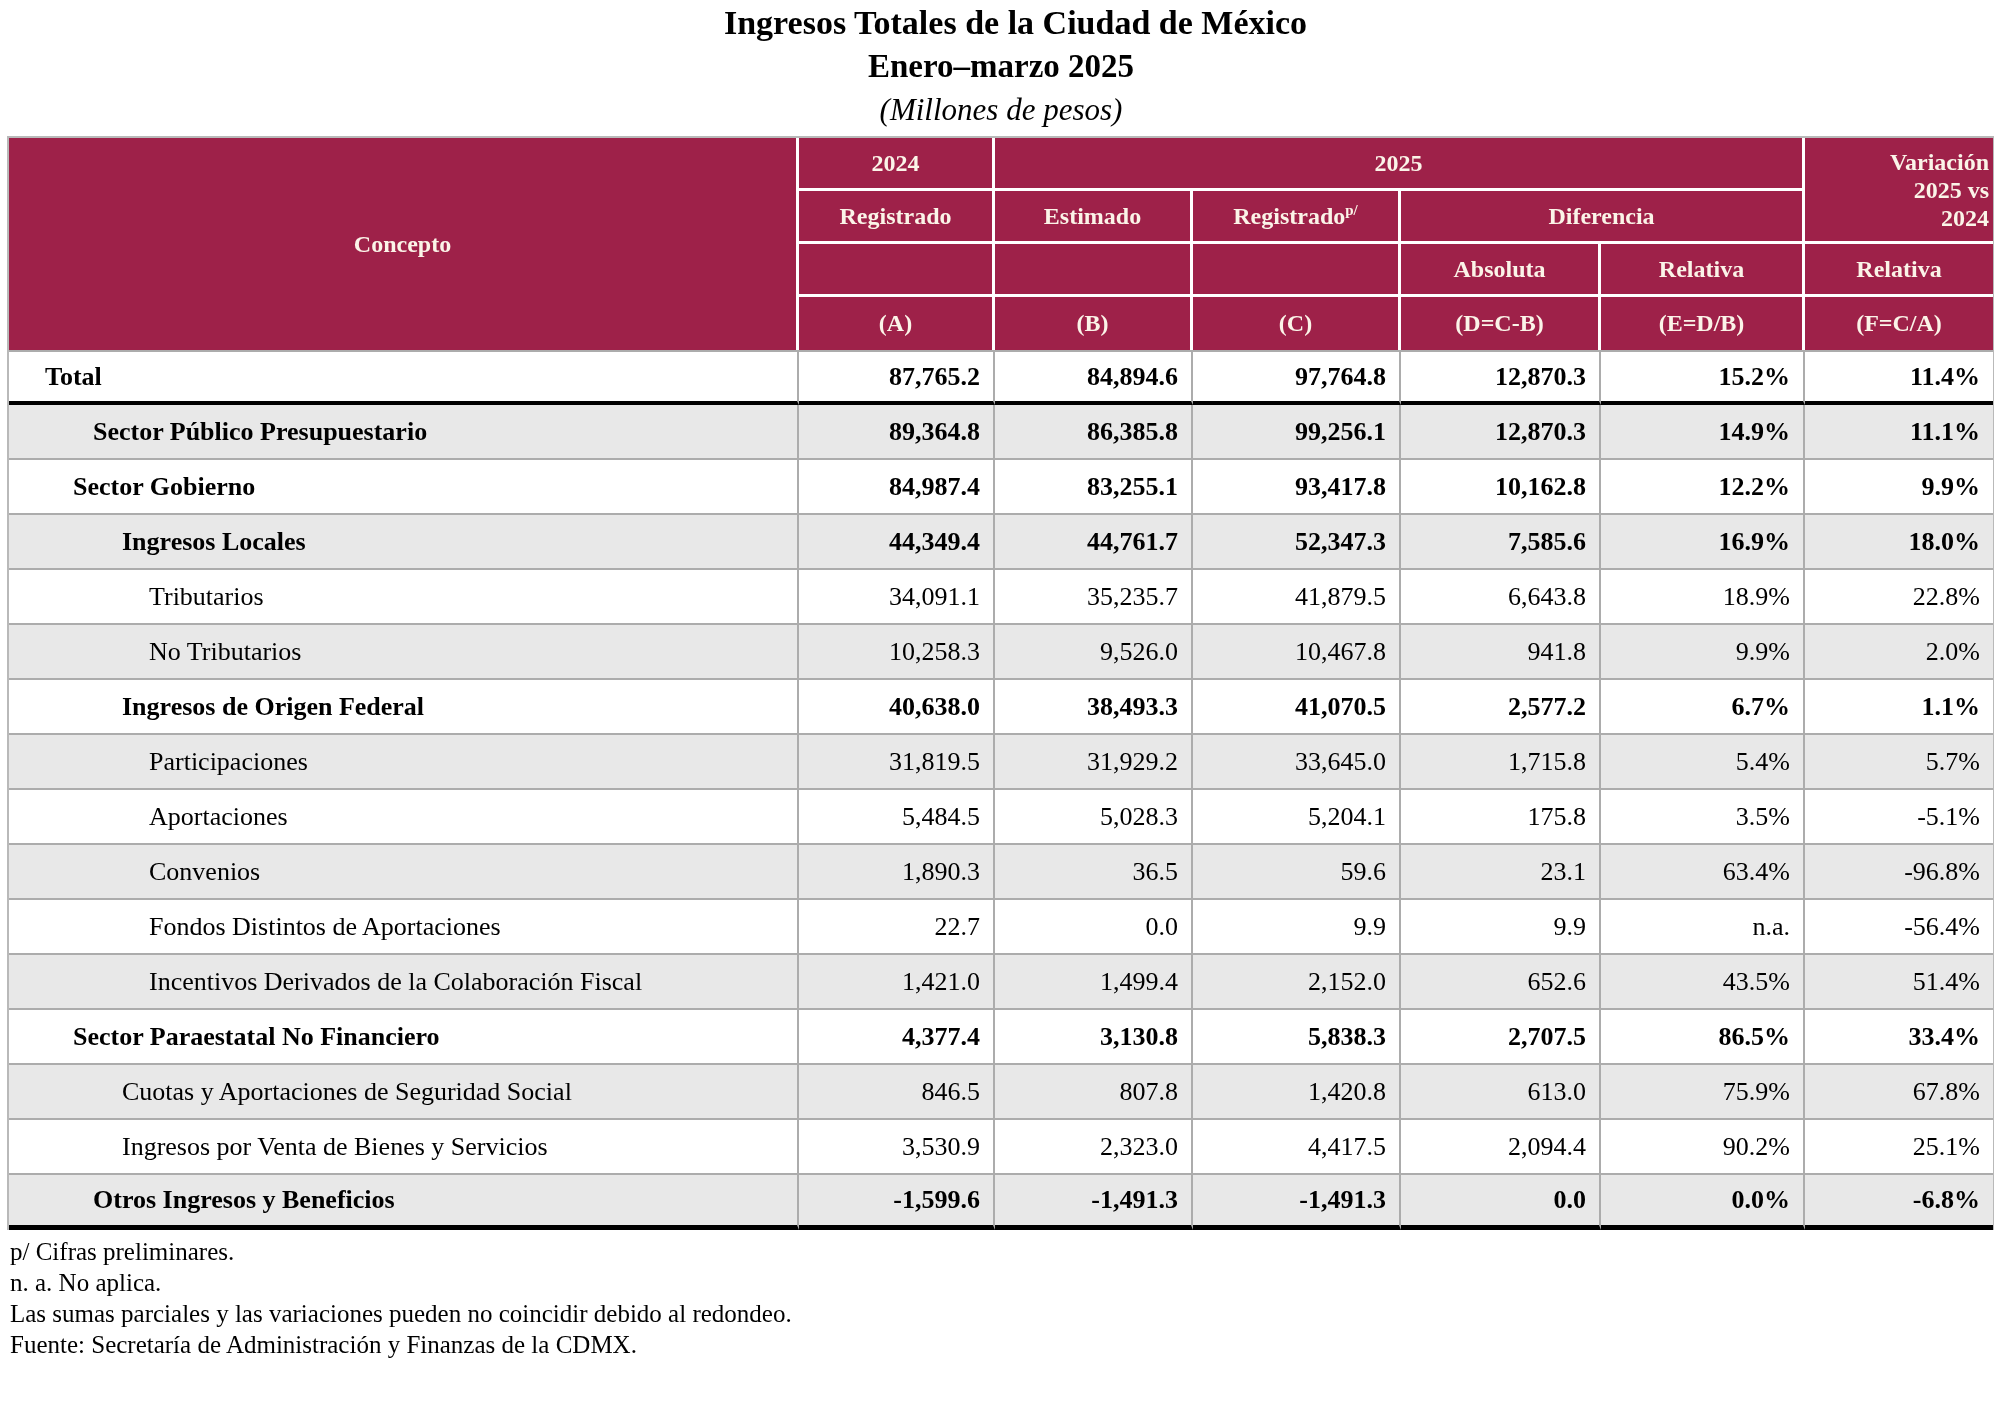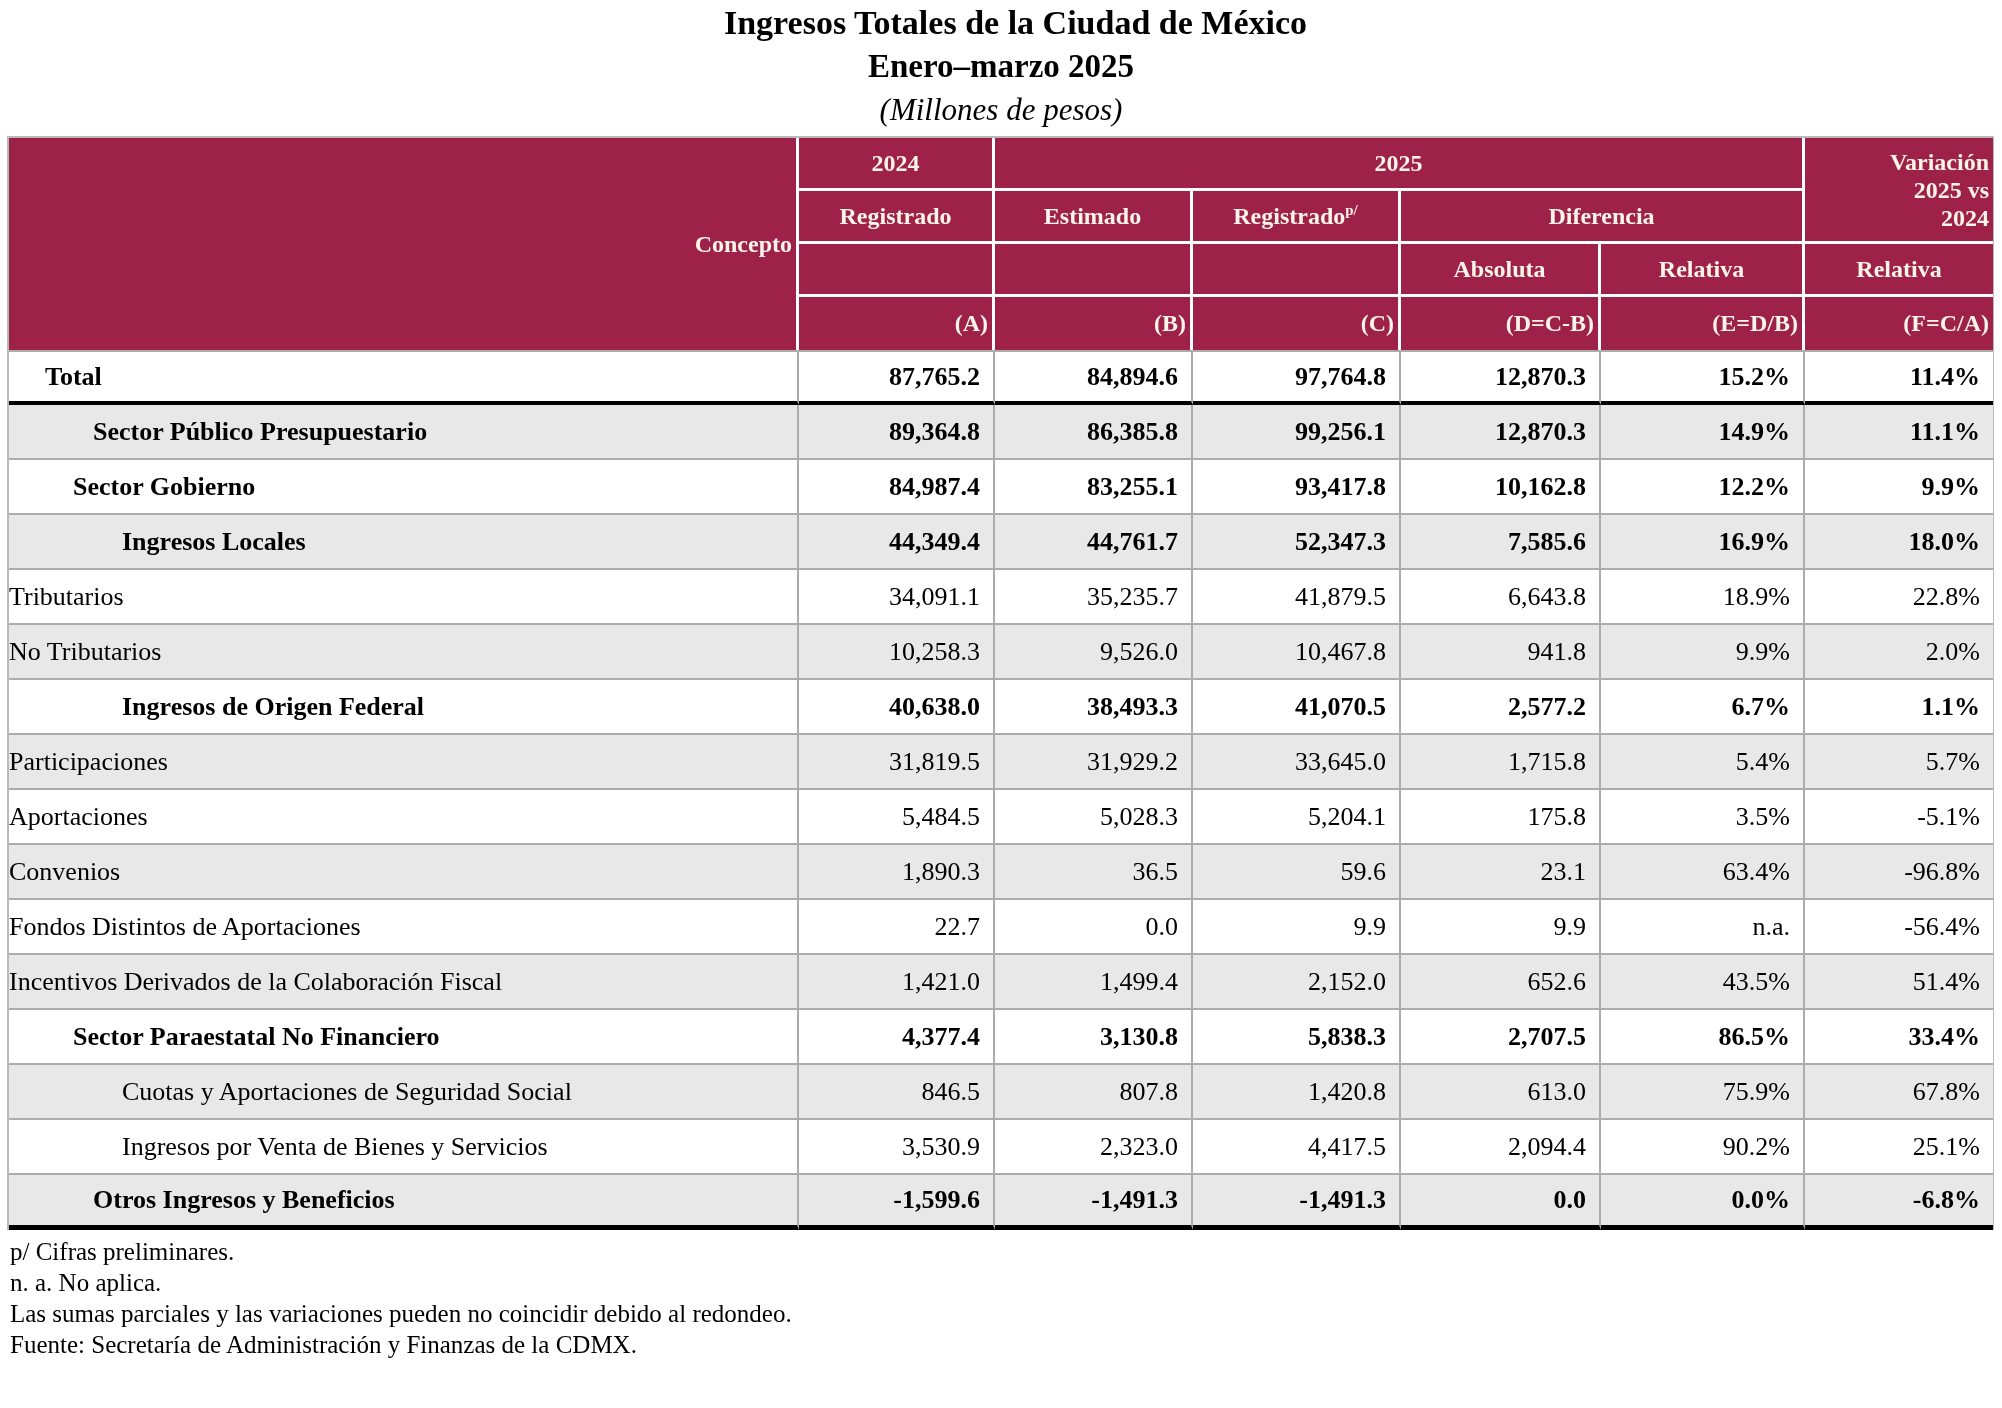--- a/index.html
+++ b/index.html
@@ -41,7 +41,7 @@
   }
   thead tr{ height:53px; }
   thead th.edge{ border-right:none; }
-  thead th.no-bb{ border-bottom:none;text-align:right; }
+  thead th.no-bb{ border-bottom:none; }
   th.wrapcell{ white-space:pre-line; line-height:28px;text-align:right; }
   th sup{ font-size:15px; line-height:0; }
 

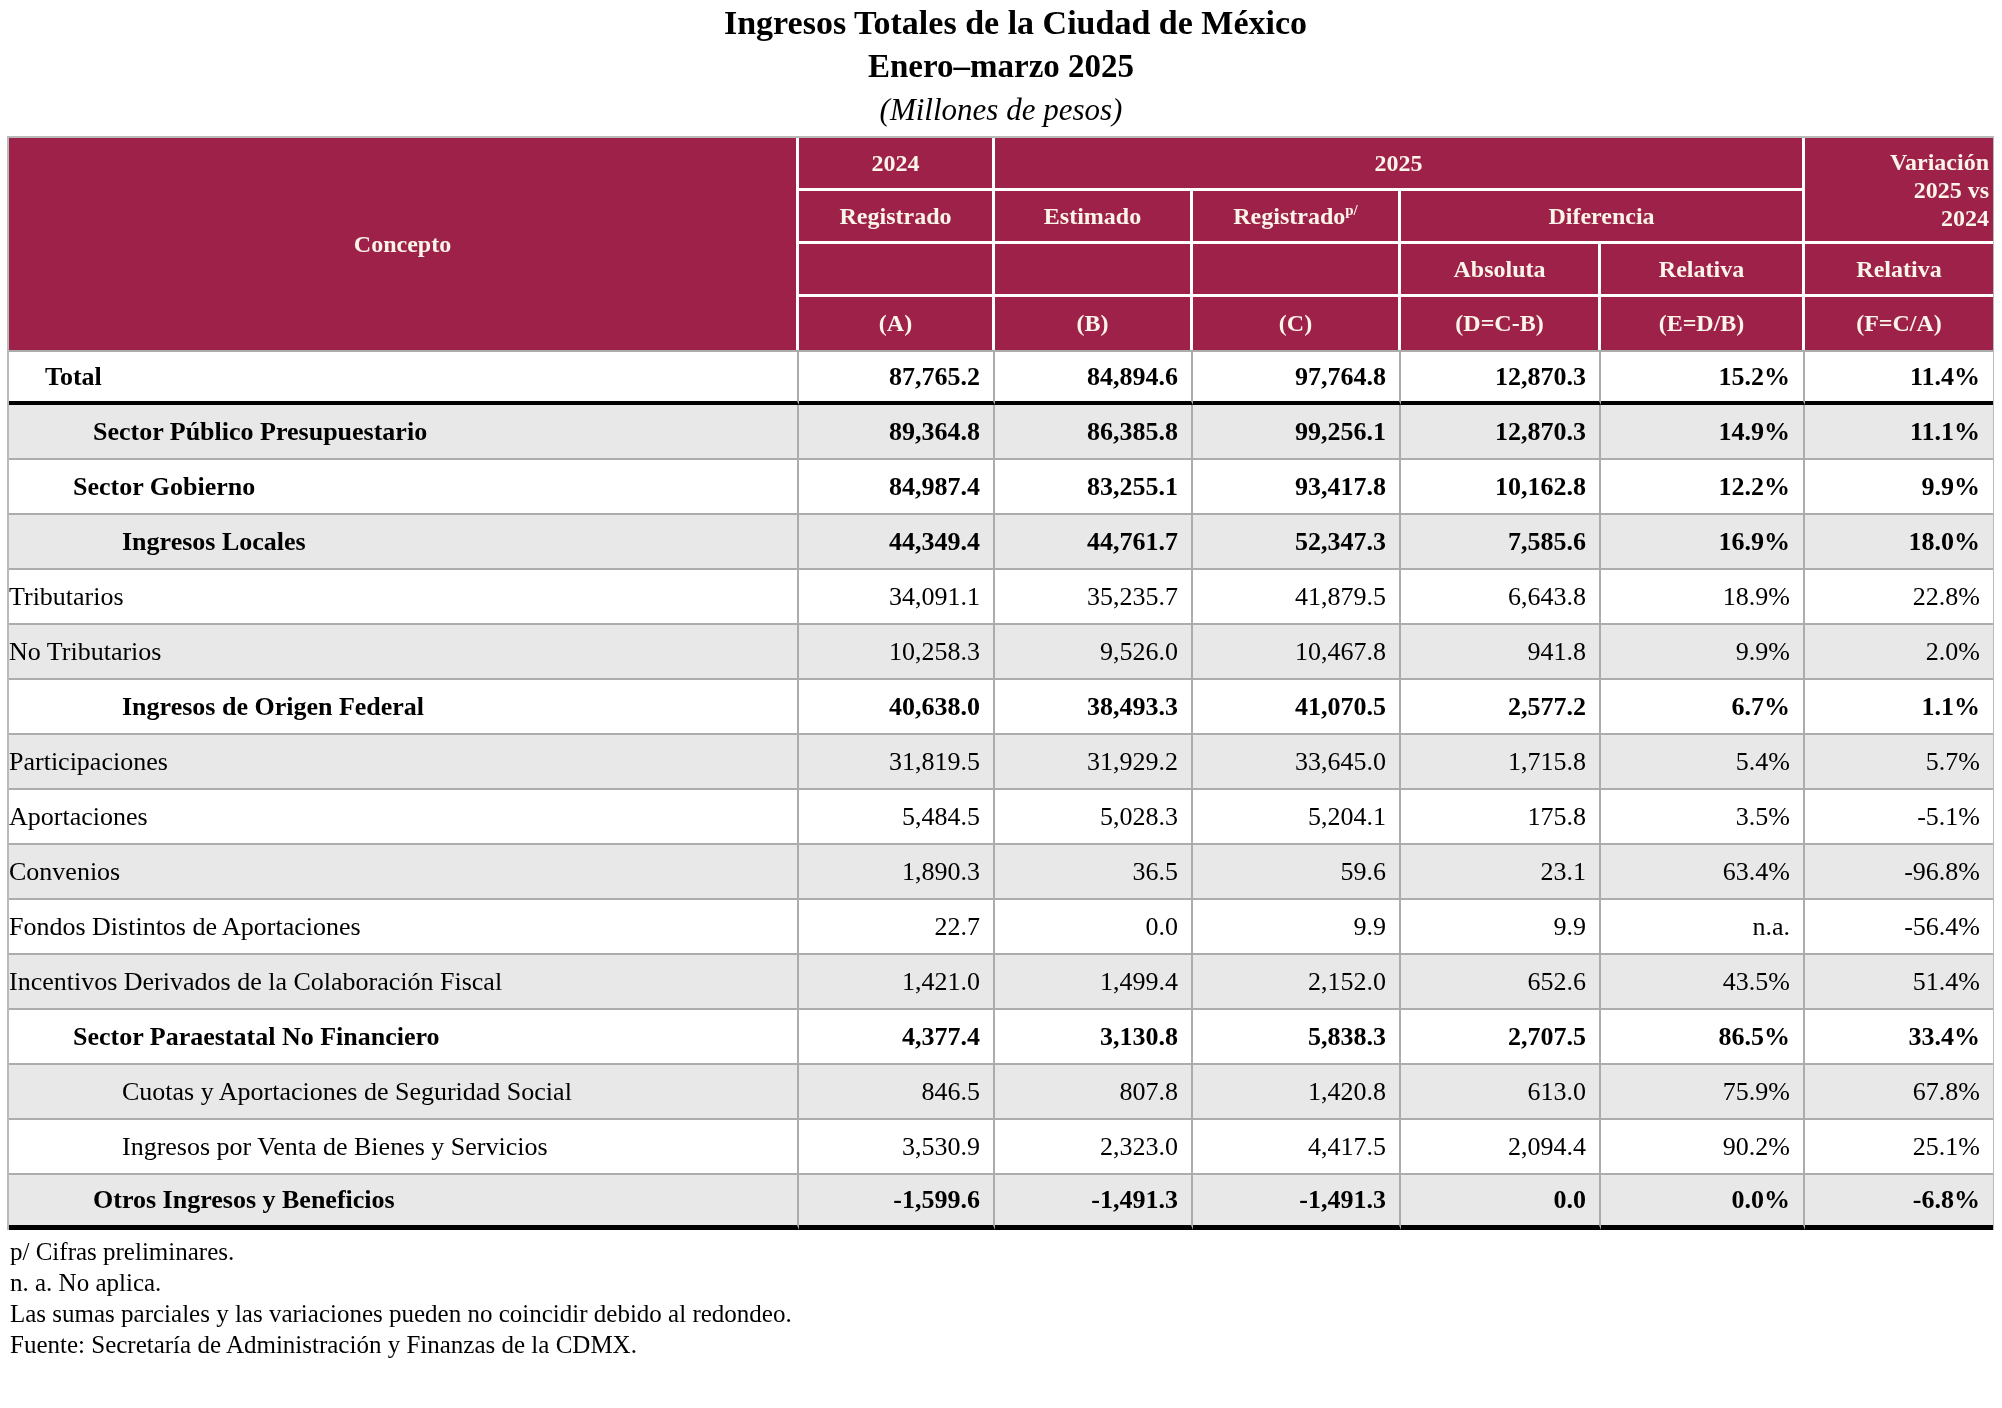--- a/index.html
+++ b/index.html
@@ -65,7 +65,7 @@
   .ind1{ padding-left:84px; }
   .ind2{ padding-left:64px; }
   .ind3{ padding-left:113px; }
-  .ind4{ }
+  .ind4{ padding-left:140px; }
 
   .footnotes{ margin:6px 0 0 10px; font-size:25px; line-height:31px; }
 </style>

